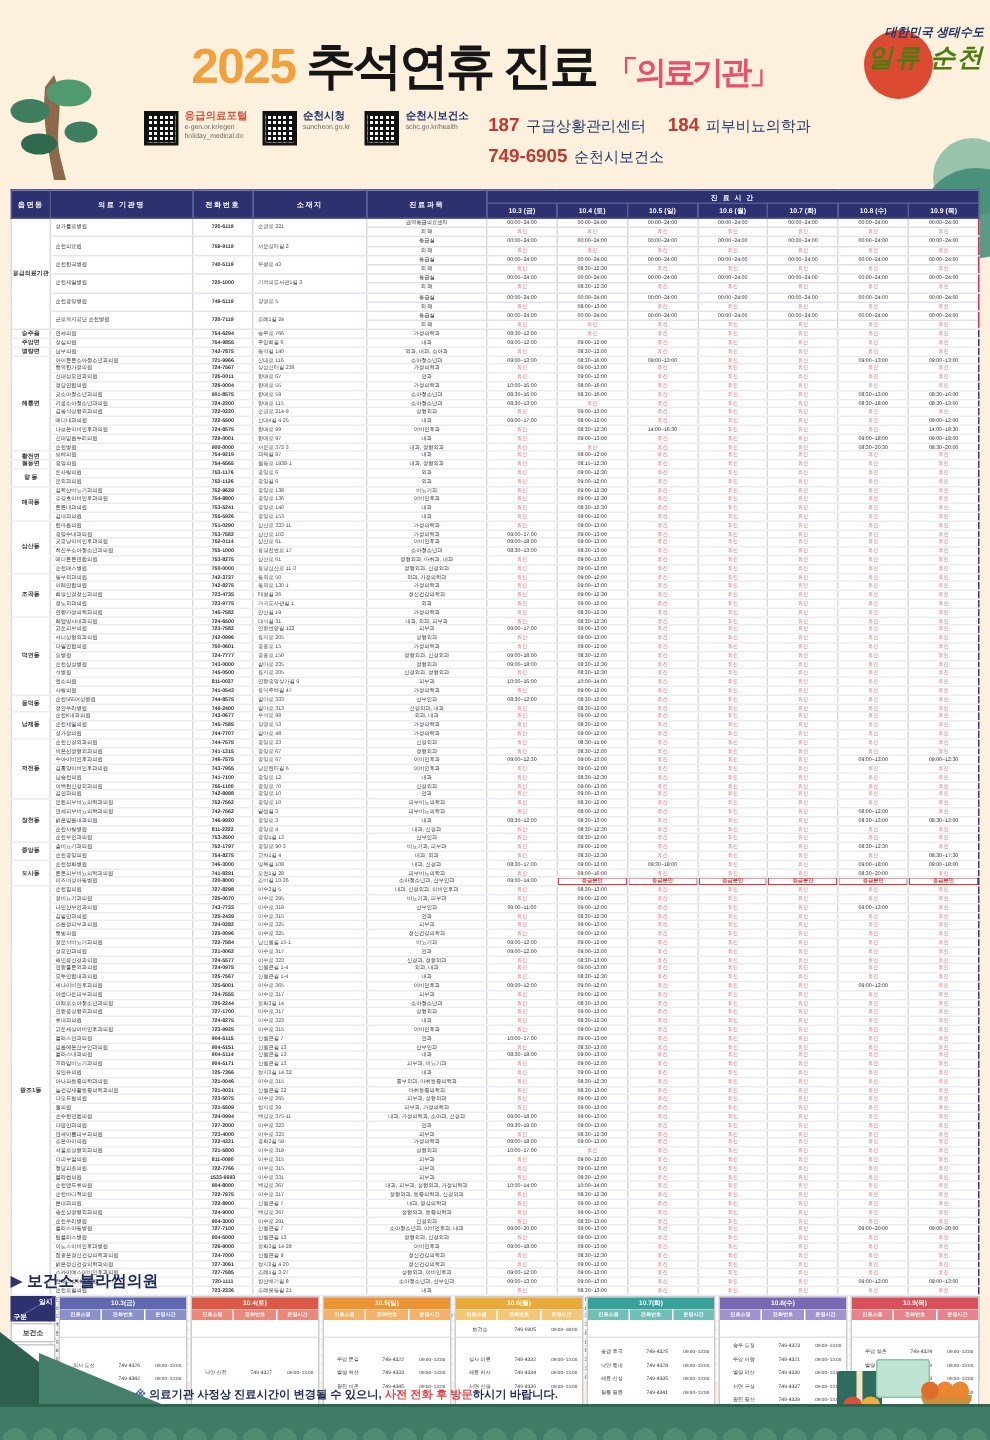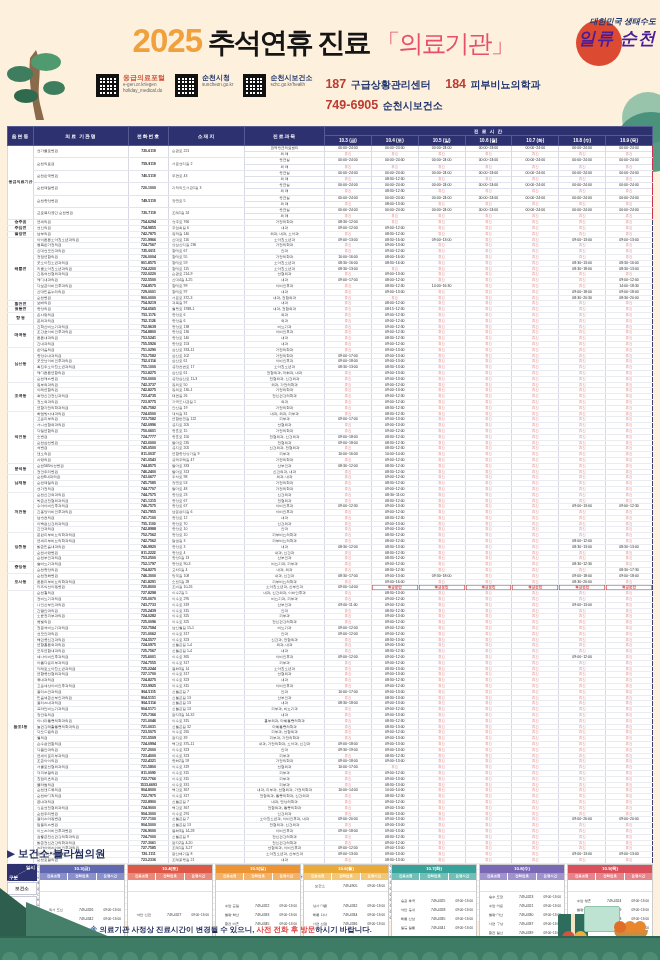--- a/index.html
+++ b/index.html
@@ -37,7 +37,7 @@
   .pine{position:absolute;left:6px;top:44px;}
   .title{position:absolute;left:96px;right:110px;top:22px;text-align:center;white-space:nowrap;}
   .t-year{font-size:33px;font-weight:900;color:#f0a03c;letter-spacing:-1px;}
-  .t-main{font-size:28px;font-weight:900;color:#151515;letter-spacing:-2px;}
+  .t-main{font-size:33px;font-weight:900;color:#151515;letter-spacing:-2px;}
   .t-hl{font-size:25px;font-weight:400;color:#e8506a;letter-spacing:-2px;}
   .stamp{position:absolute;right:4px;top:4px;width:104px;text-align:right;}
   .stamp .circ{position:absolute;right:34px;top:16px;width:46px;height:46px;border-radius:50%;background:#dd4a32;}

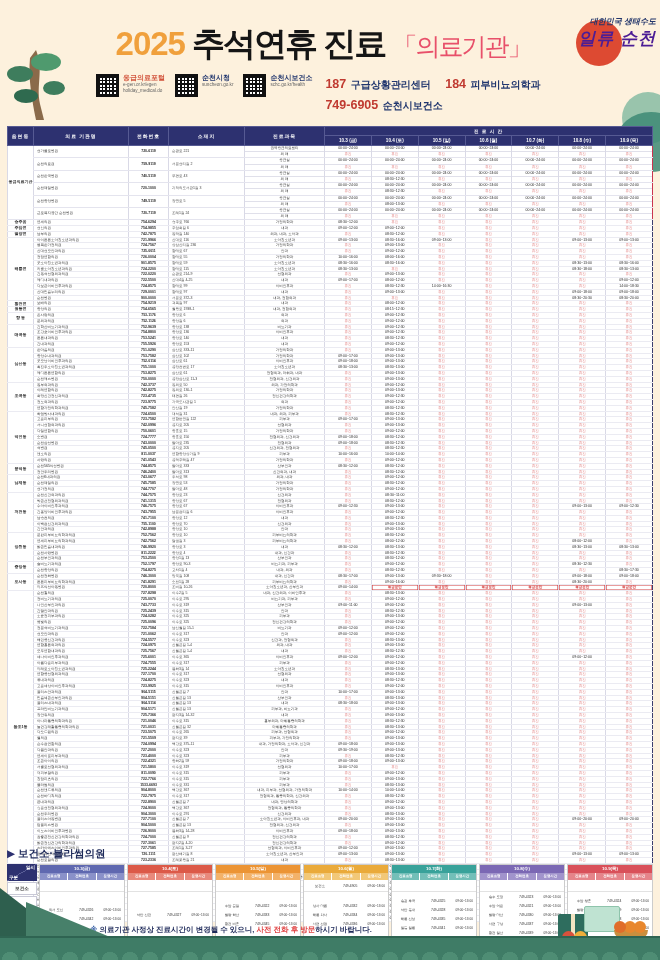--- a/index.html
+++ b/index.html
@@ -38,7 +38,7 @@
   .title{position:absolute;left:96px;right:110px;top:22px;text-align:center;white-space:nowrap;}
   .t-year{font-size:33px;font-weight:900;color:#f0a03c;letter-spacing:-1px;}
   .t-main{font-size:33px;font-weight:900;color:#151515;letter-spacing:-2px;}
-  .t-hl{font-size:25px;font-weight:400;color:#e8506a;letter-spacing:-2px;}
+  .t-hl{font-size:21px;font-weight:700;color:#e8506a;letter-spacing:-2px;}
   .stamp{position:absolute;right:4px;top:4px;width:104px;text-align:right;}
   .stamp .circ{position:absolute;right:34px;top:16px;width:46px;height:46px;border-radius:50%;background:#dd4a32;}
   .stamp .s1{position:relative;font-size:8px;font-weight:bold;color:#23366b;font-style:italic;margin-top:12px;}

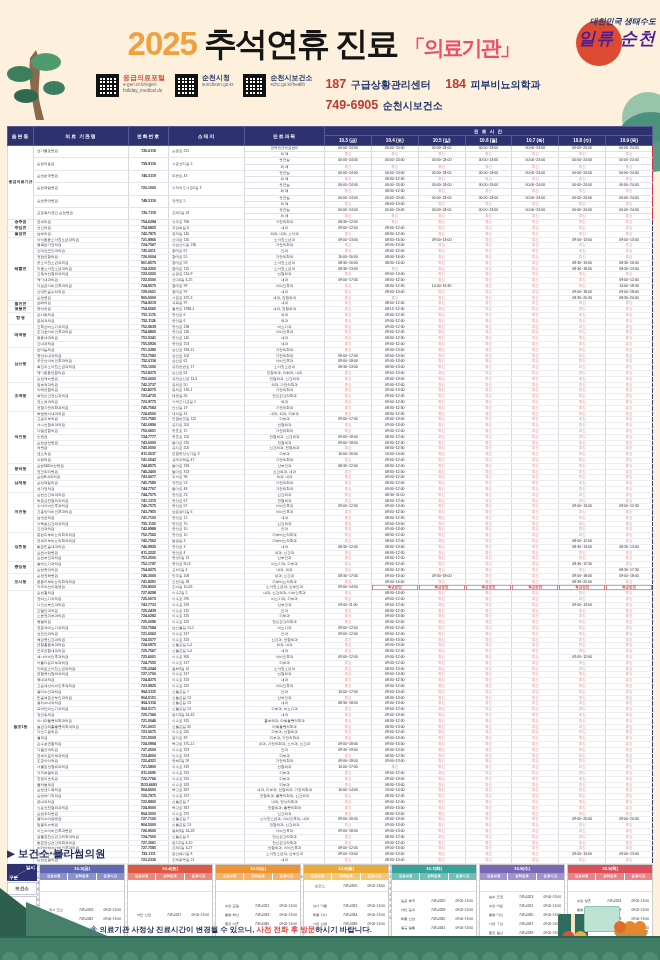--- a/index.html
+++ b/index.html
@@ -42,7 +42,7 @@
   .stamp{position:absolute;right:4px;top:4px;width:104px;text-align:right;}
   .stamp .circ{position:absolute;right:34px;top:16px;width:46px;height:46px;border-radius:50%;background:#dd4a32;}
   .stamp .s1{position:relative;font-size:8px;font-weight:bold;color:#23366b;font-style:italic;margin-top:12px;}
-  .stamp .s2{position:relative;font-size:17px;font-weight:900;color:#4c1d95;font-style:italic;letter-spacing:1px;}
+  .stamp .s2{position:relative;font-size:17px;font-weight:900;color:#4d7c0f;font-style:italic;letter-spacing:1px;}
   .infobar{position:absolute;left:96px;top:74px;right:6px;display:flex;align-items:flex-start;gap:9px;}
   .qrset{display:flex;gap:10px;}
   .qr{display:flex;gap:4px;align-items:flex-start;}

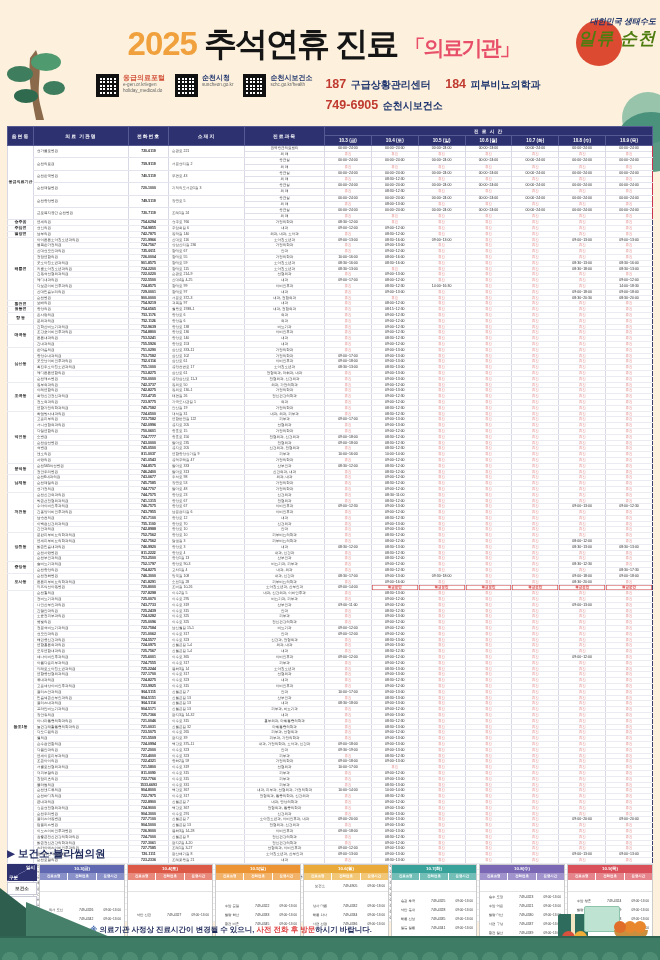--- a/index.html
+++ b/index.html
@@ -55,7 +55,7 @@
   .hot{margin-left:4px;line-height:1.1;}
   .hotrow{white-space:nowrap;margin-bottom:3px;}
   .hot .num{font-size:12.5px;font-weight:900;color:#c03a30;}
-  .hot .nm{font-size:10px;font-weight:700;color:#21366e;margin-right:10px;}
+  .hot .nm{font-size:10px;font-weight:400;color:#21366e;margin-right:10px;}
   
   .twrap{position:absolute;left:7px;right:7px;top:126px;}
   table.main{width:100%;border-collapse:collapse;table-layout:fixed;border:1px solid #3c3f70;background:#fff;}

